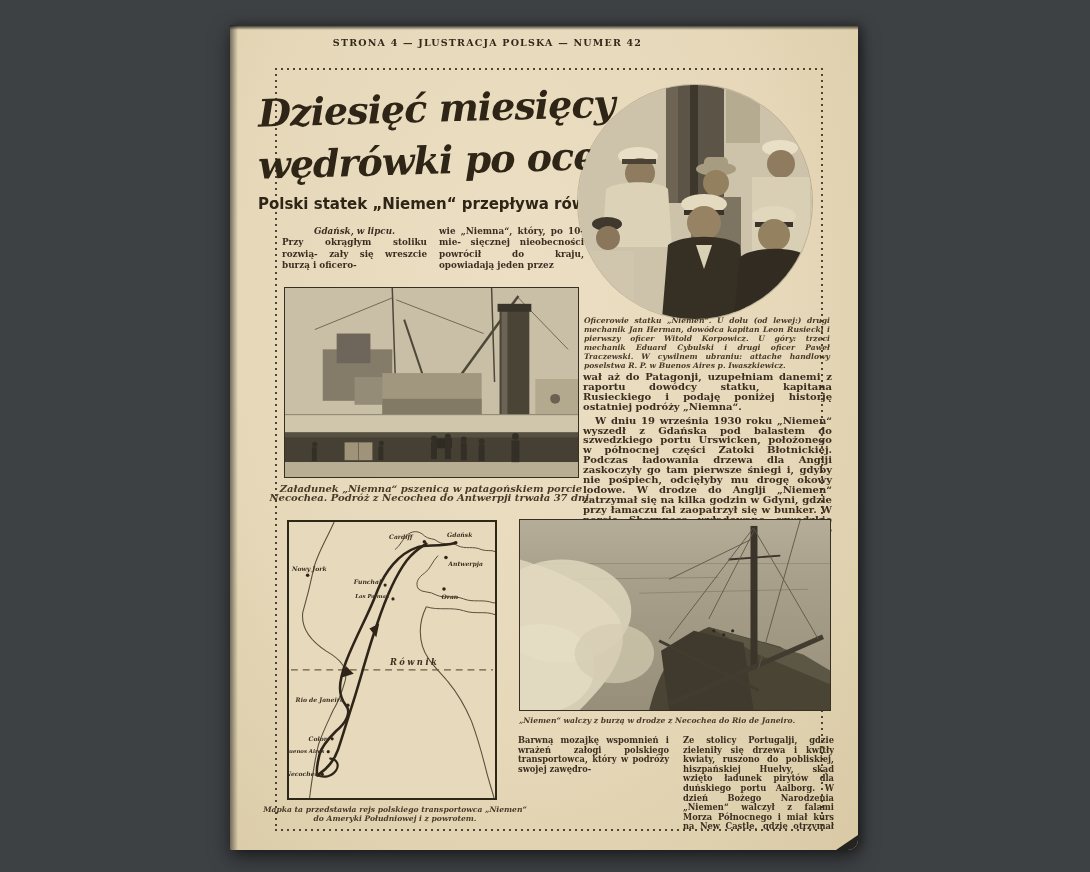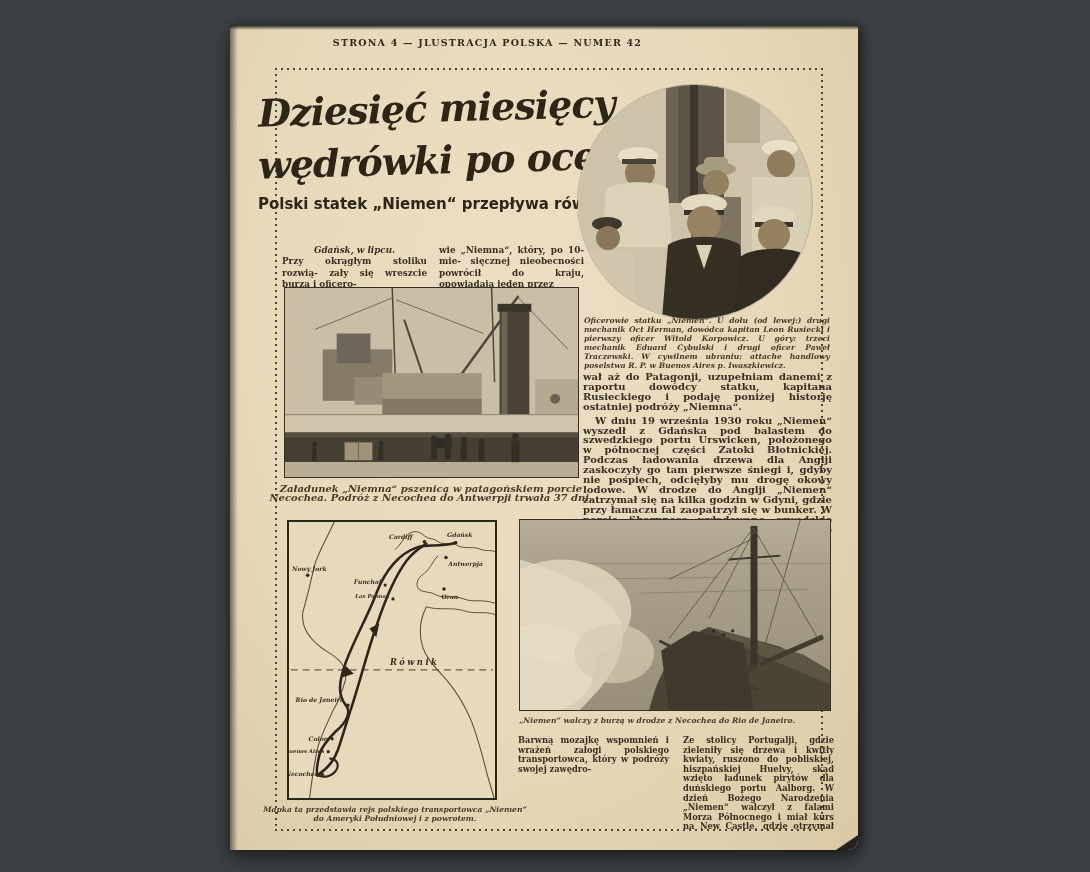--- a/index.html
+++ b/index.html
@@ -49,7 +49,7 @@
   }
   .intro{left:52px;top:201px;width:302px;display:flex;gap:12px;}
   .intro .col{width:145px;font-size:8.8px;line-height:11.4px;font-weight:bold;
-    text-align:justify;color:#3a2e21;margin-top:19px;}
+    text-align:justify;color:#3a2e21;}
   .dateline{text-align:center;font-style:italic;}
   .officers-photo{
     left:348px;top:60px;width:234px;height:234px;border-radius:50%;

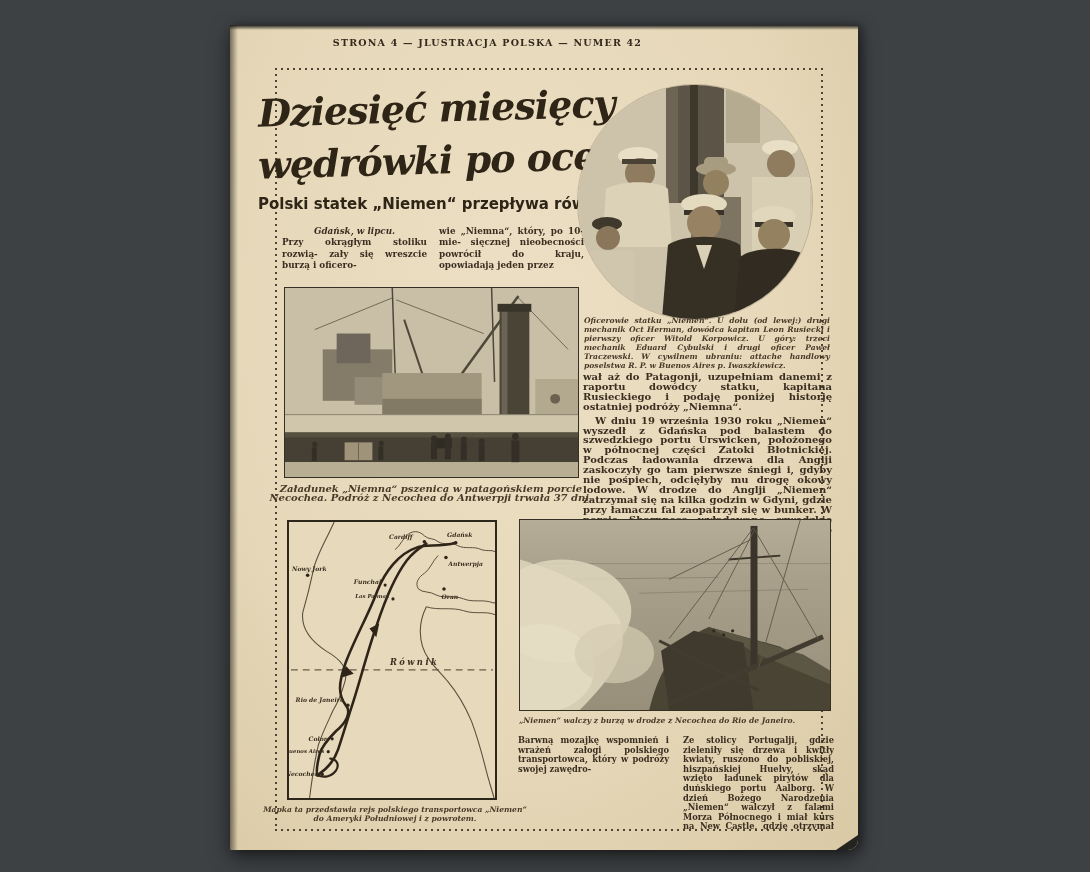--- a/index.html
+++ b/index.html
@@ -148,7 +148,7 @@
       </svg>
     </div>
 
-    <div class="abs cap officers-caption">Oficerowie statku „Niemen“. U dołu (od lewej:) drugi mechanik Oct Herman, dowódca kapitan Leon Rusiecki i pierwszy oficer Witold Korpowicz. U góry: trzeci mechanik Eduard Cybulski i drugi oficer Paweł Traczewski. W cywilnem ubraniu: attache handlowy poselstwa R. P. w Buenos Aires p. Iwaszkiewicz.</div>
+    <div class="abs cap officers-caption">Oficerowie statku „Niemen“. U dołu (od lewej:) drugi mechanik Jan Herman, dowódca kapitan Leon Rusiecki i pierwszy oficer Witold Korpowicz. U góry: trzeci mechanik Eduard Cybulski i drugi oficer Paweł Traczewski. W cywilnem ubraniu: attache handlowy poselstwa R. P. w Buenos Aires p. Iwaszkiewicz.</div>
 
     <div class="abs body-col">
       <p>wał aż do Patagonji, uzupełniam danemi z raportu dowódcy statku, kapitana Rusieckiego i podaję poniżej historję ostatniej podróży „Niemna“.</p>

